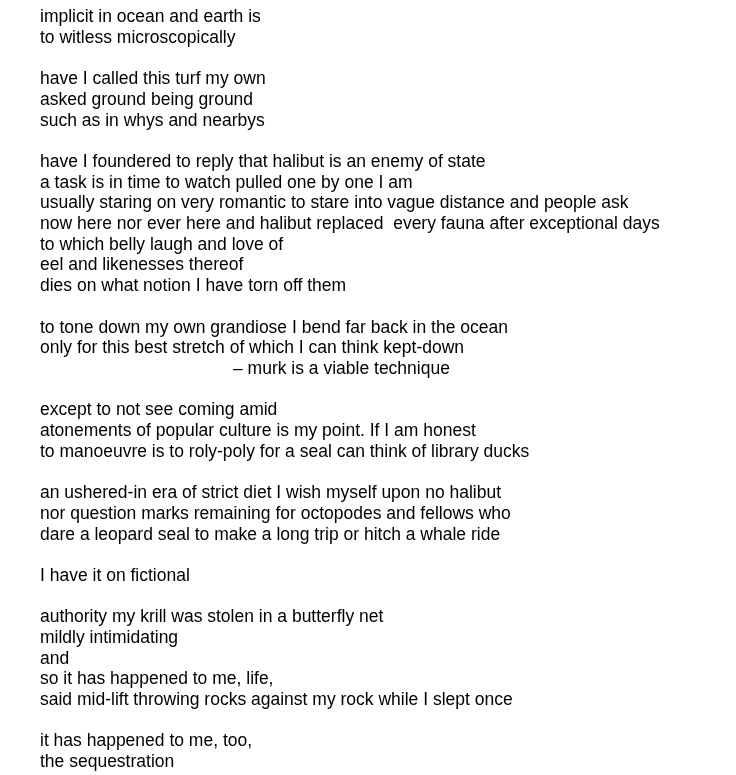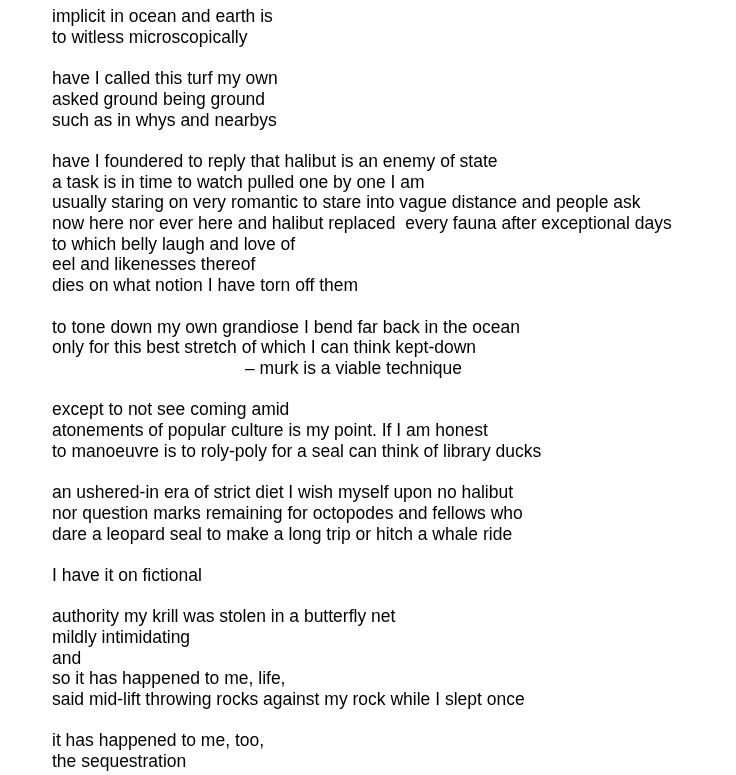--- a/index.html
+++ b/index.html
@@ -30,7 +30,6 @@
   }
   .line {
     min-height: 20.7px;
-    margin-left: 12px;
   }
 </style>
 </head>

